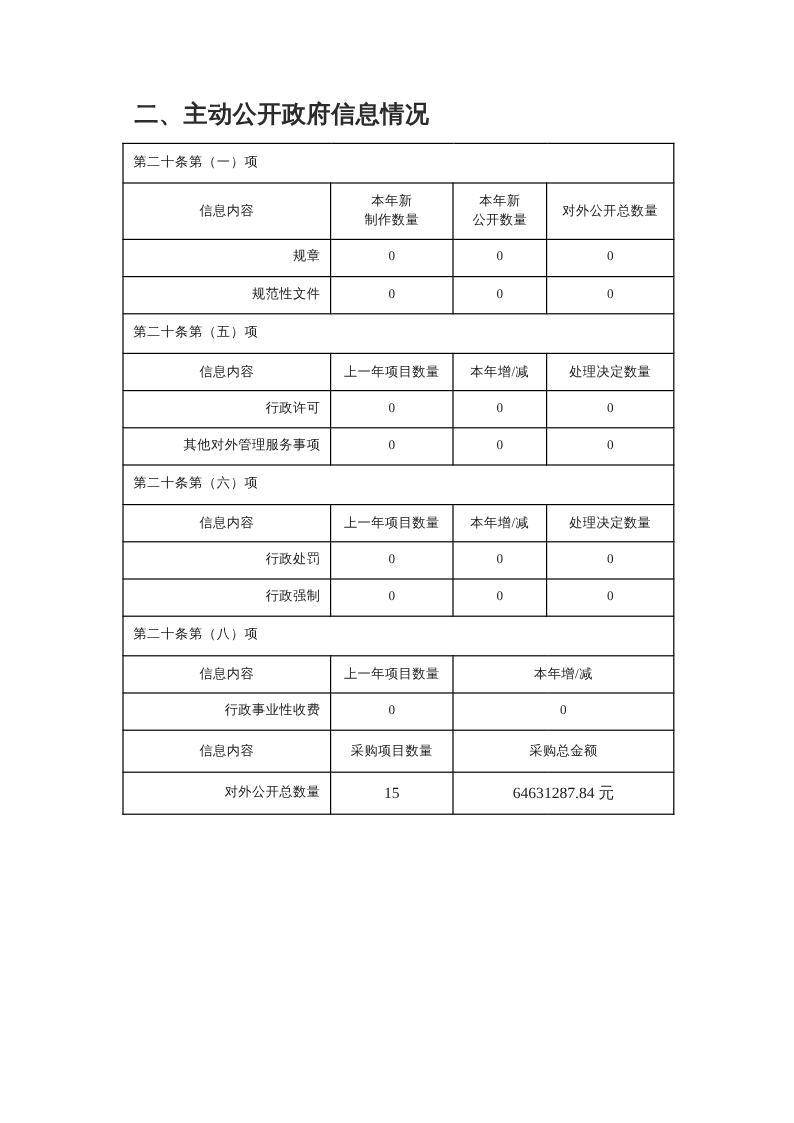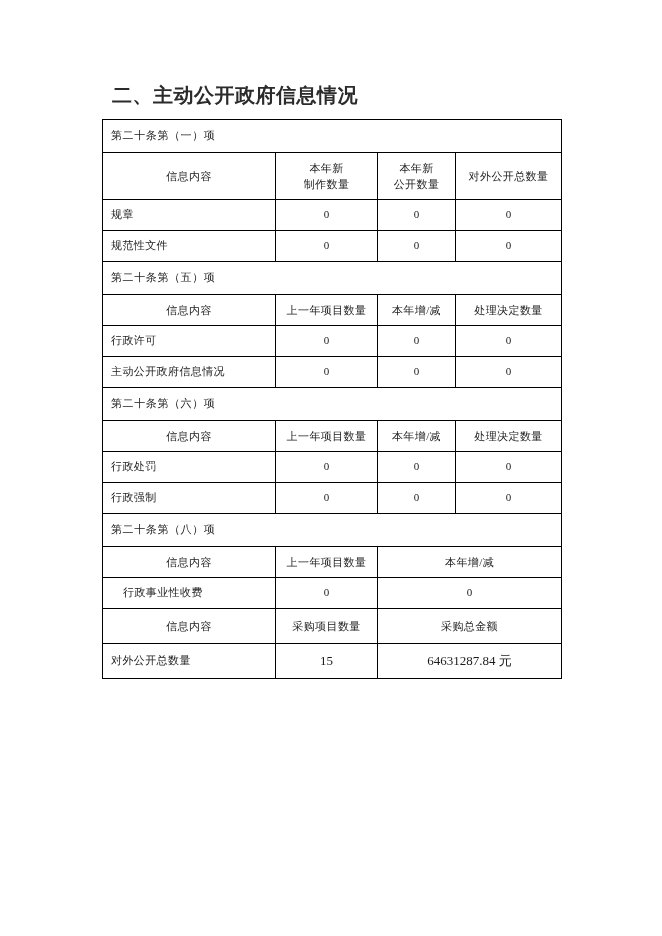--- a/index.html
+++ b/index.html
@@ -88,7 +88,7 @@
 
   
   td.label-cell {
-    text-align: left;
+    text-align: right;
     height: 30px;
     letter-spacing: 0.4px;
   }

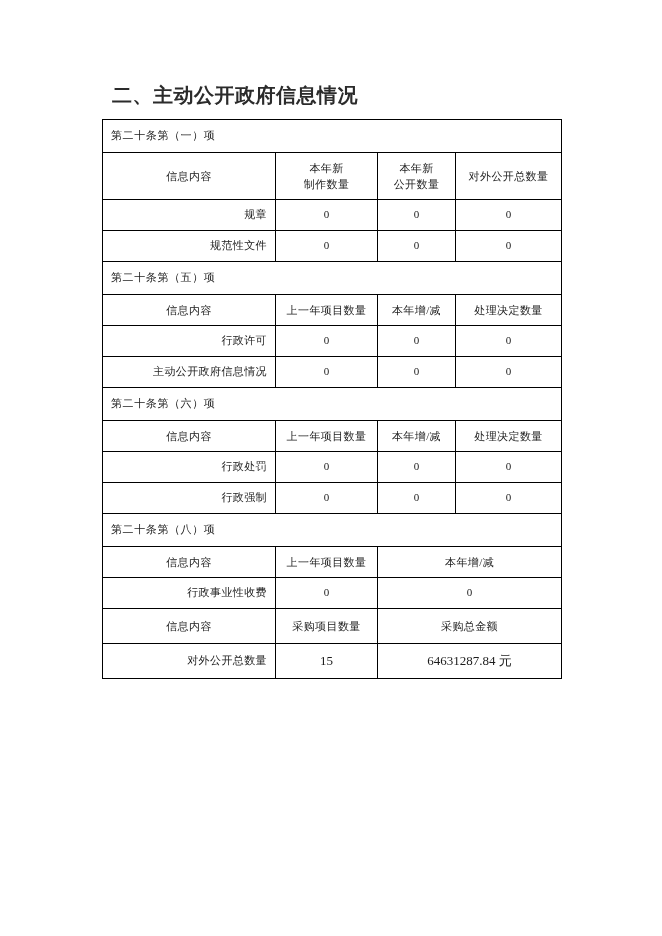--- a/index.html
+++ b/index.html
@@ -192,7 +192,7 @@
           <td class="num-cell">0</td>
         </tr>
         <tr>
-          <td class="label-cell">主动公开政府信息情况</td>
+          <td class="label-cell">其他对外管理服务事项</td>
           <td class="num-cell">0</td>
           <td class="num-cell">0</td>
           <td class="num-cell">0</td>

